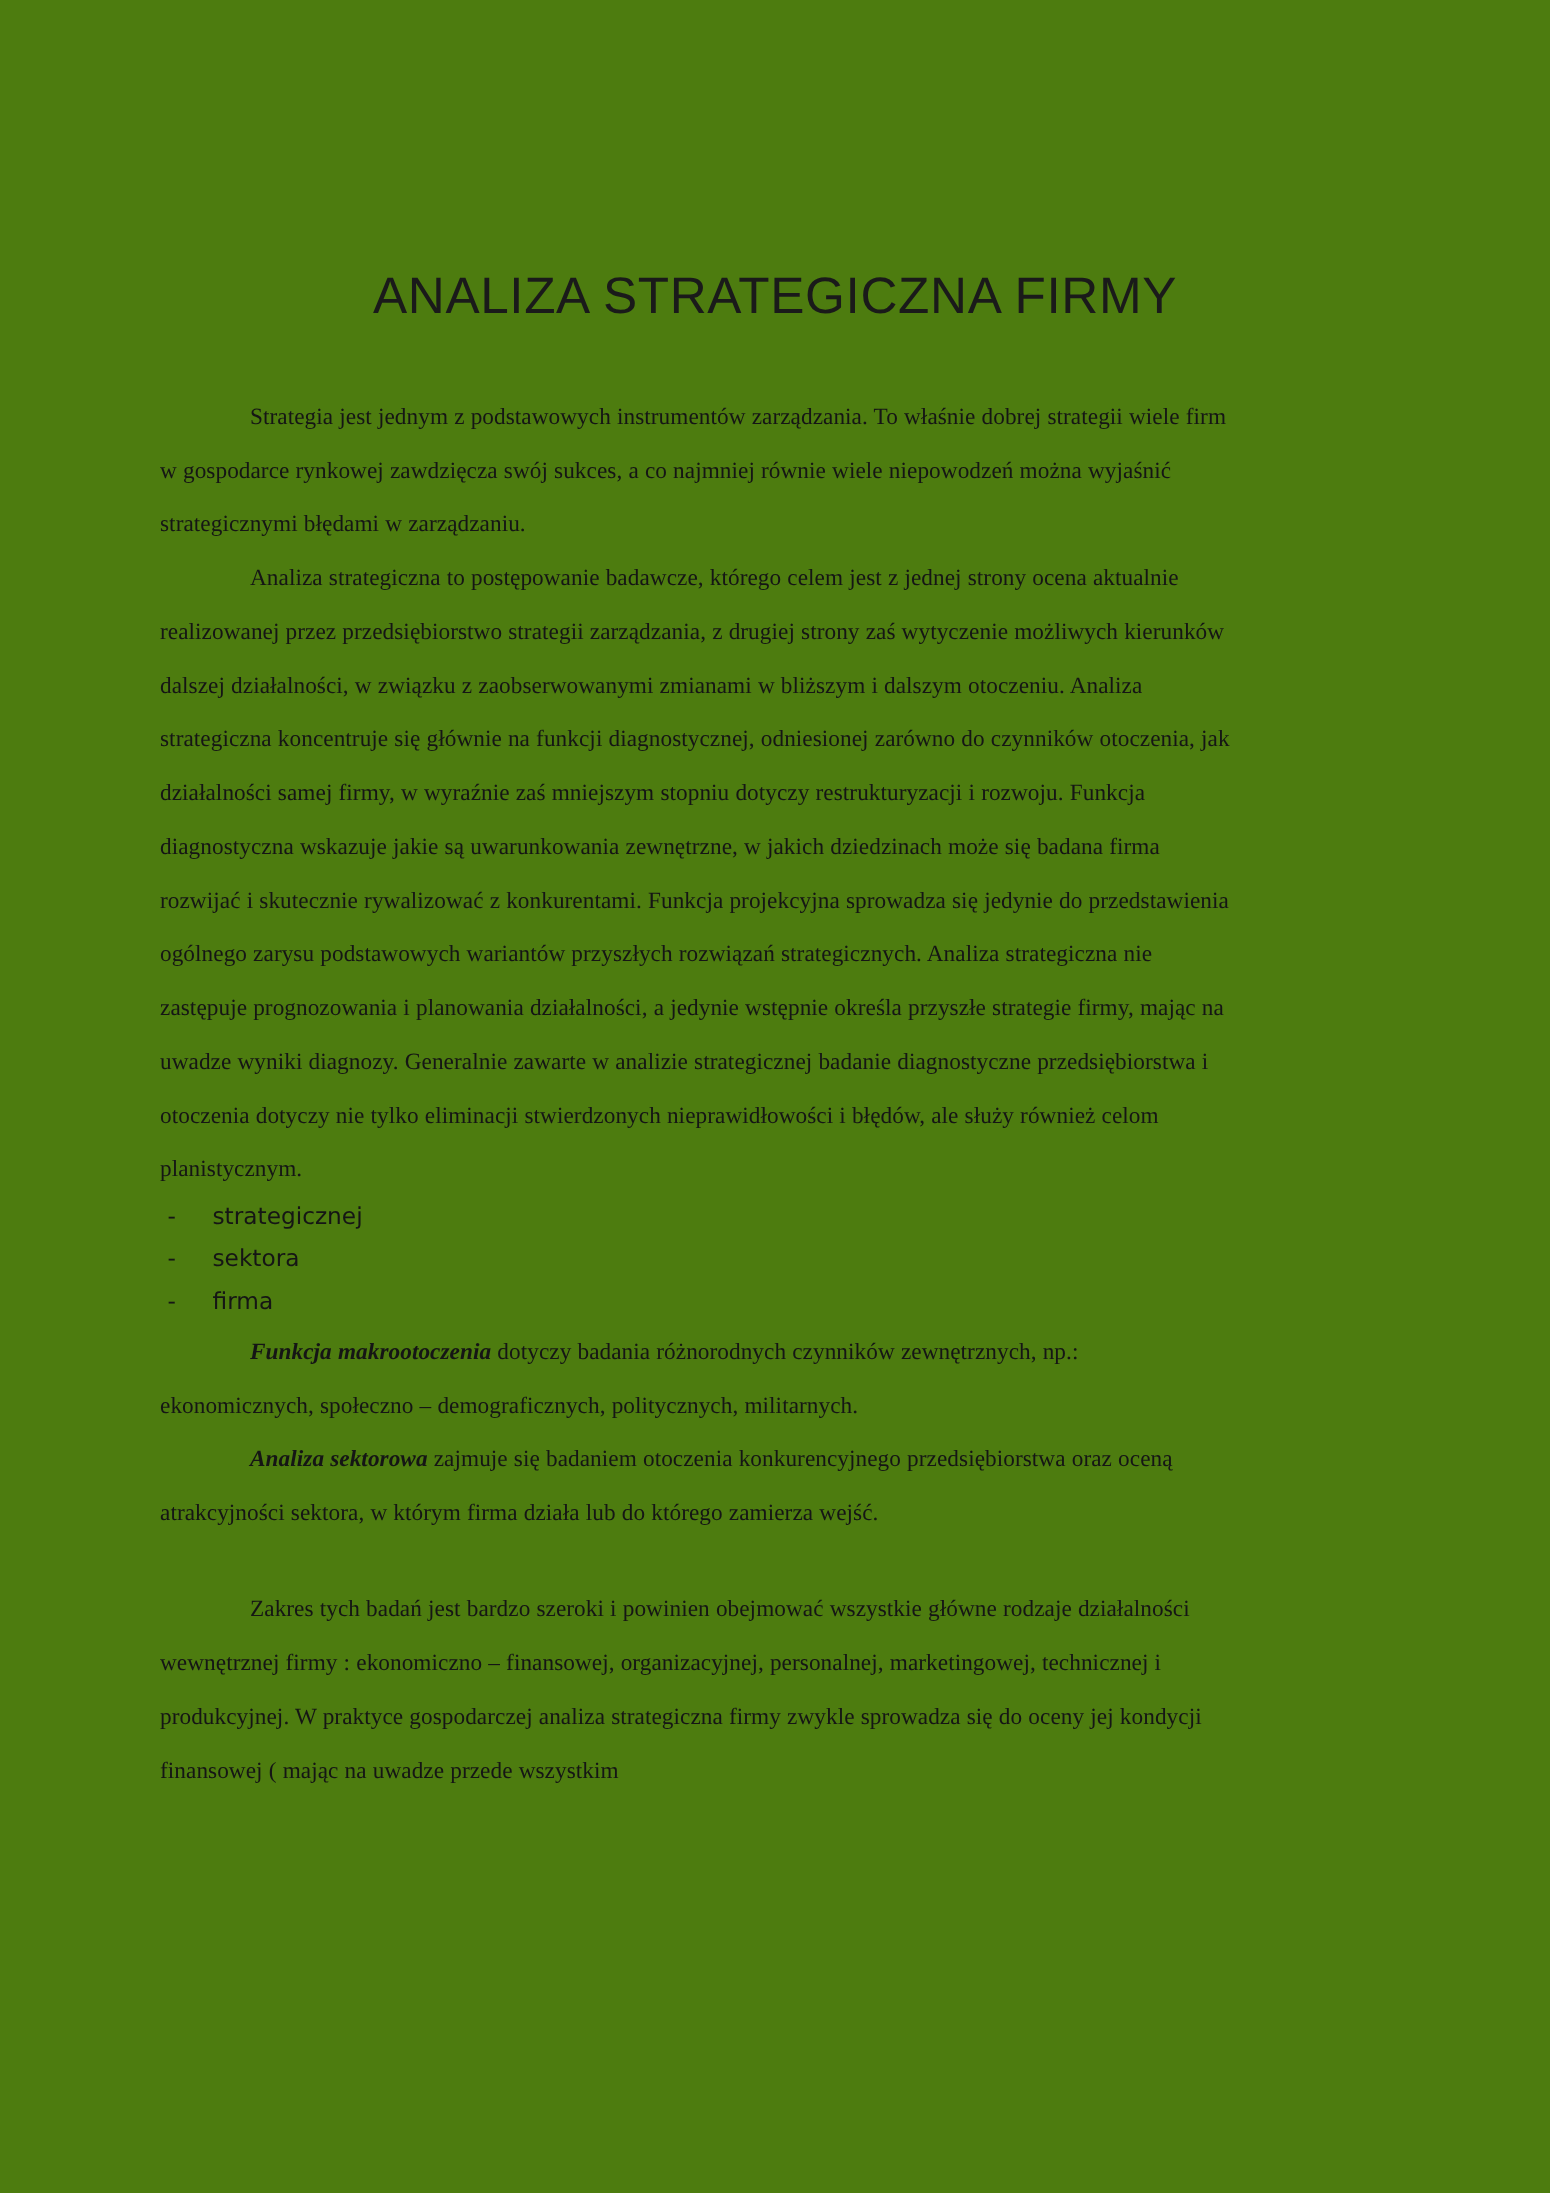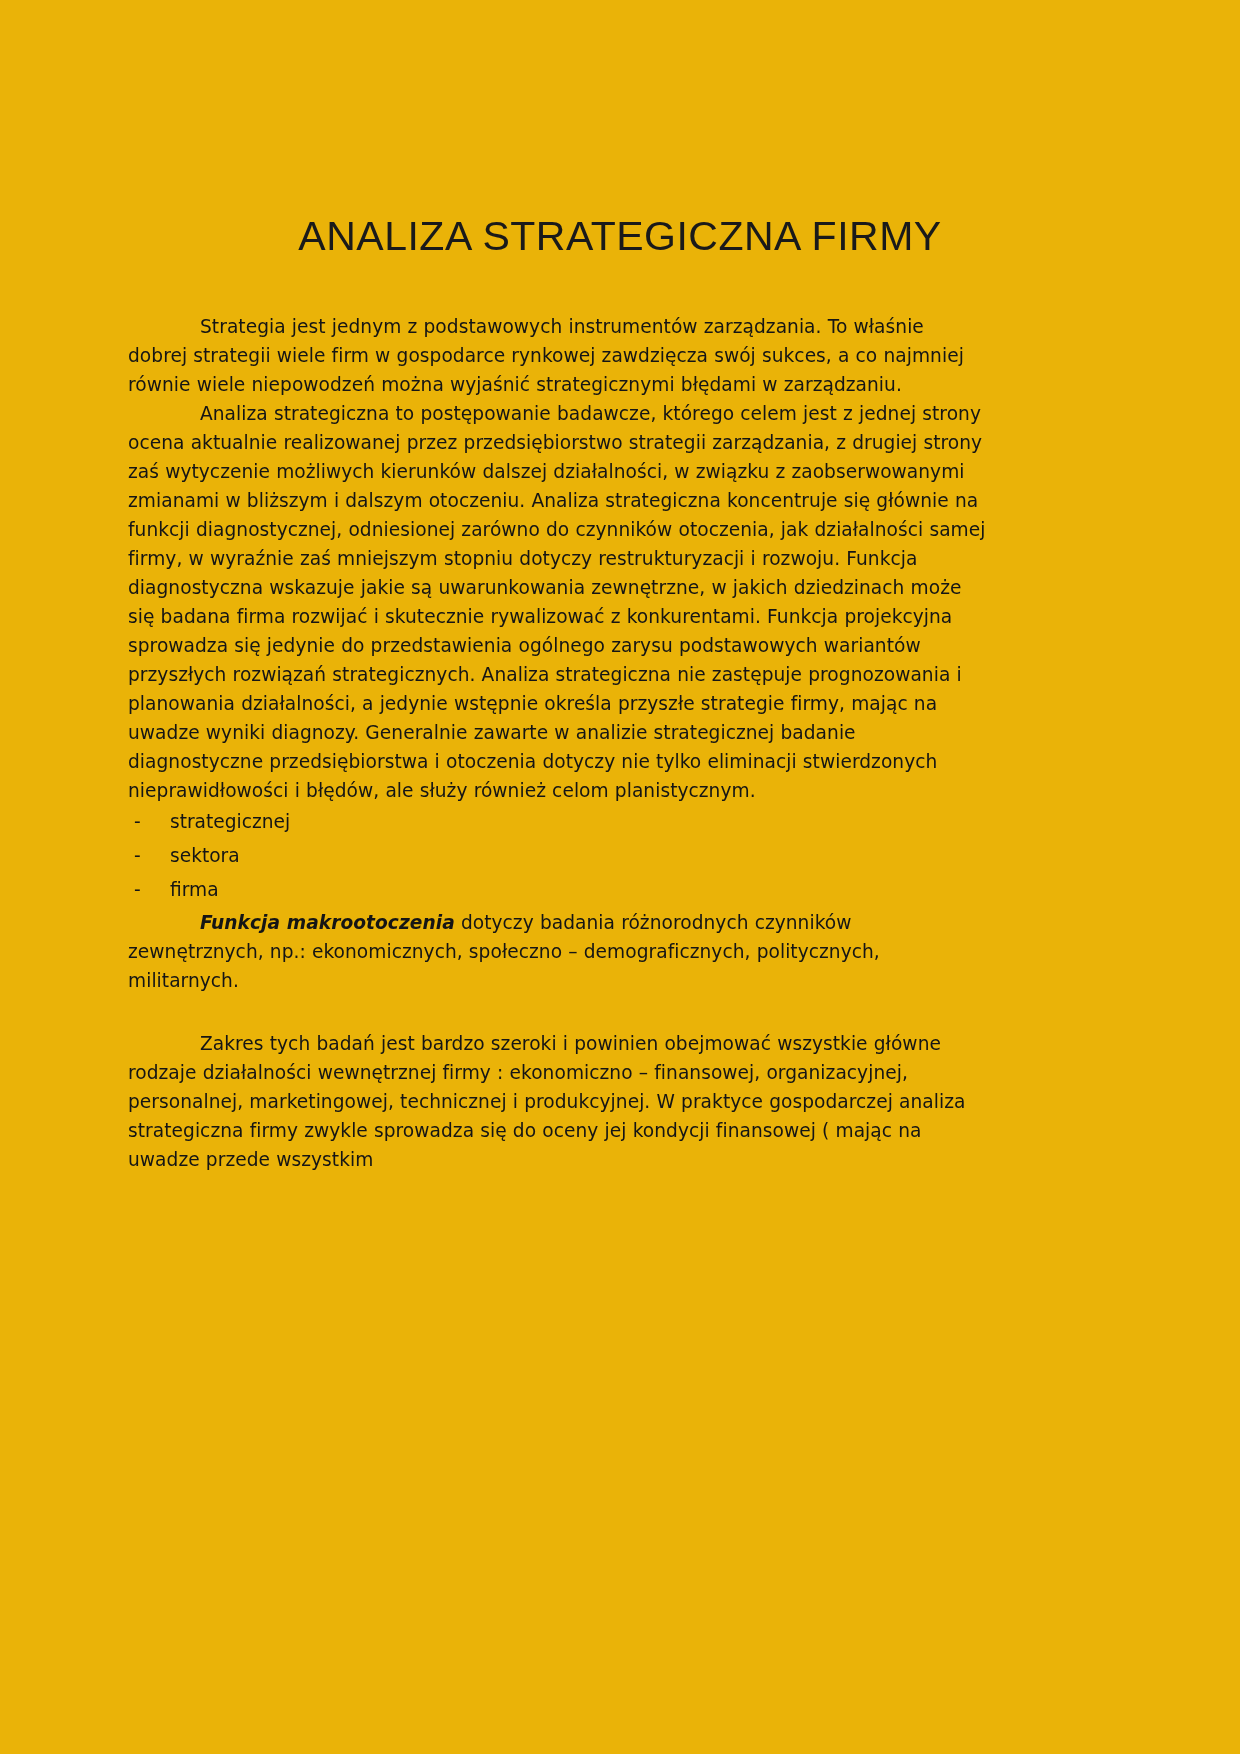--- a/index.html
+++ b/index.html
@@ -13,7 +13,7 @@
     width: 1240px;
     height: 1754px;
     margin: 0 auto;
-    background: #eab308;
+    background: #4d7c0f;
     font-family: "DejaVu Sans", sans-serif;
     color: #111111;
     box-sizing: border-box;

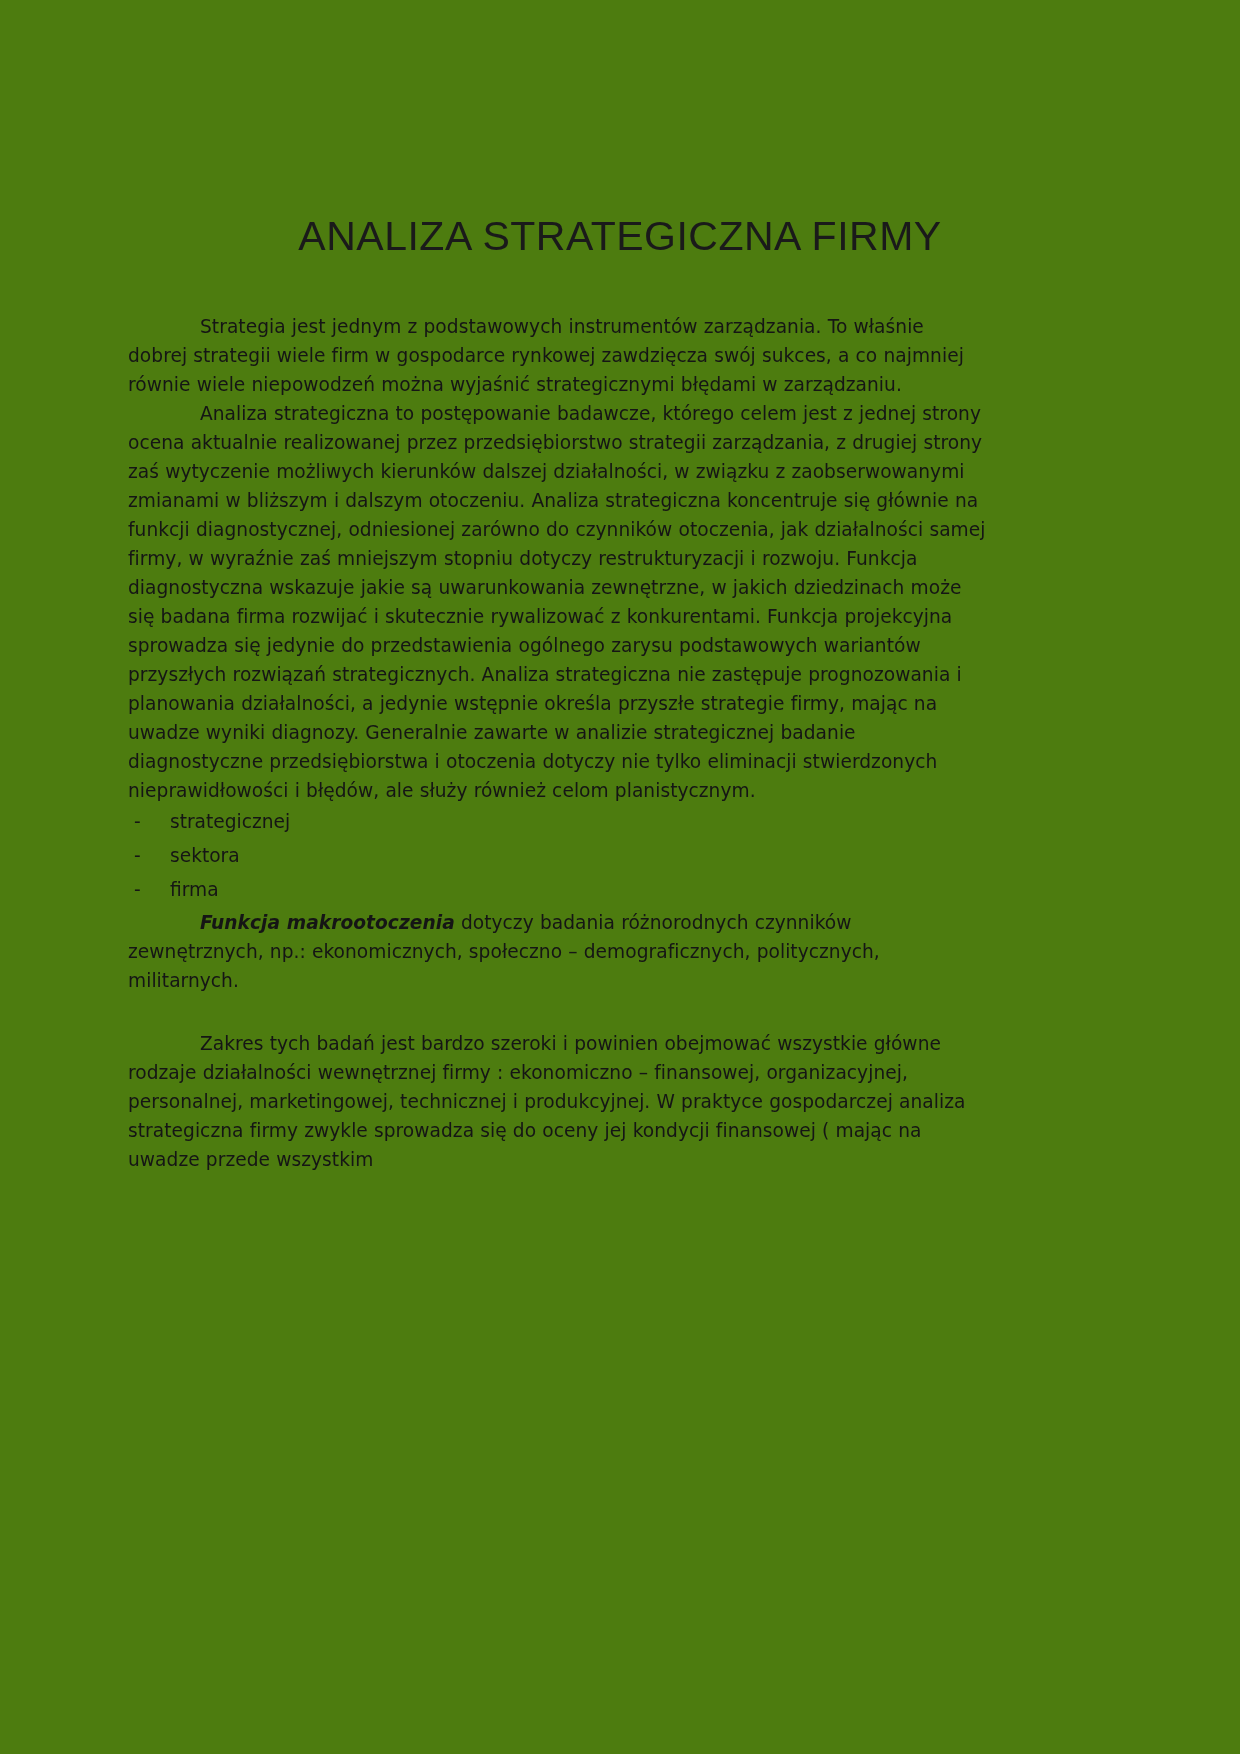--- a/index.html
+++ b/index.html
@@ -44,11 +44,12 @@
   p.para {
     margin: 0;
     font-size: 18.6px;
-    line-height: 29px;
+    line-height: 43px;
     text-indent: 72px;
     color: #151515;
     letter-spacing: 0.05px;
     word-spacing: 0.2px;
+    font-family: Liberation Serif, serif;
   }
 
   .bullet-list {

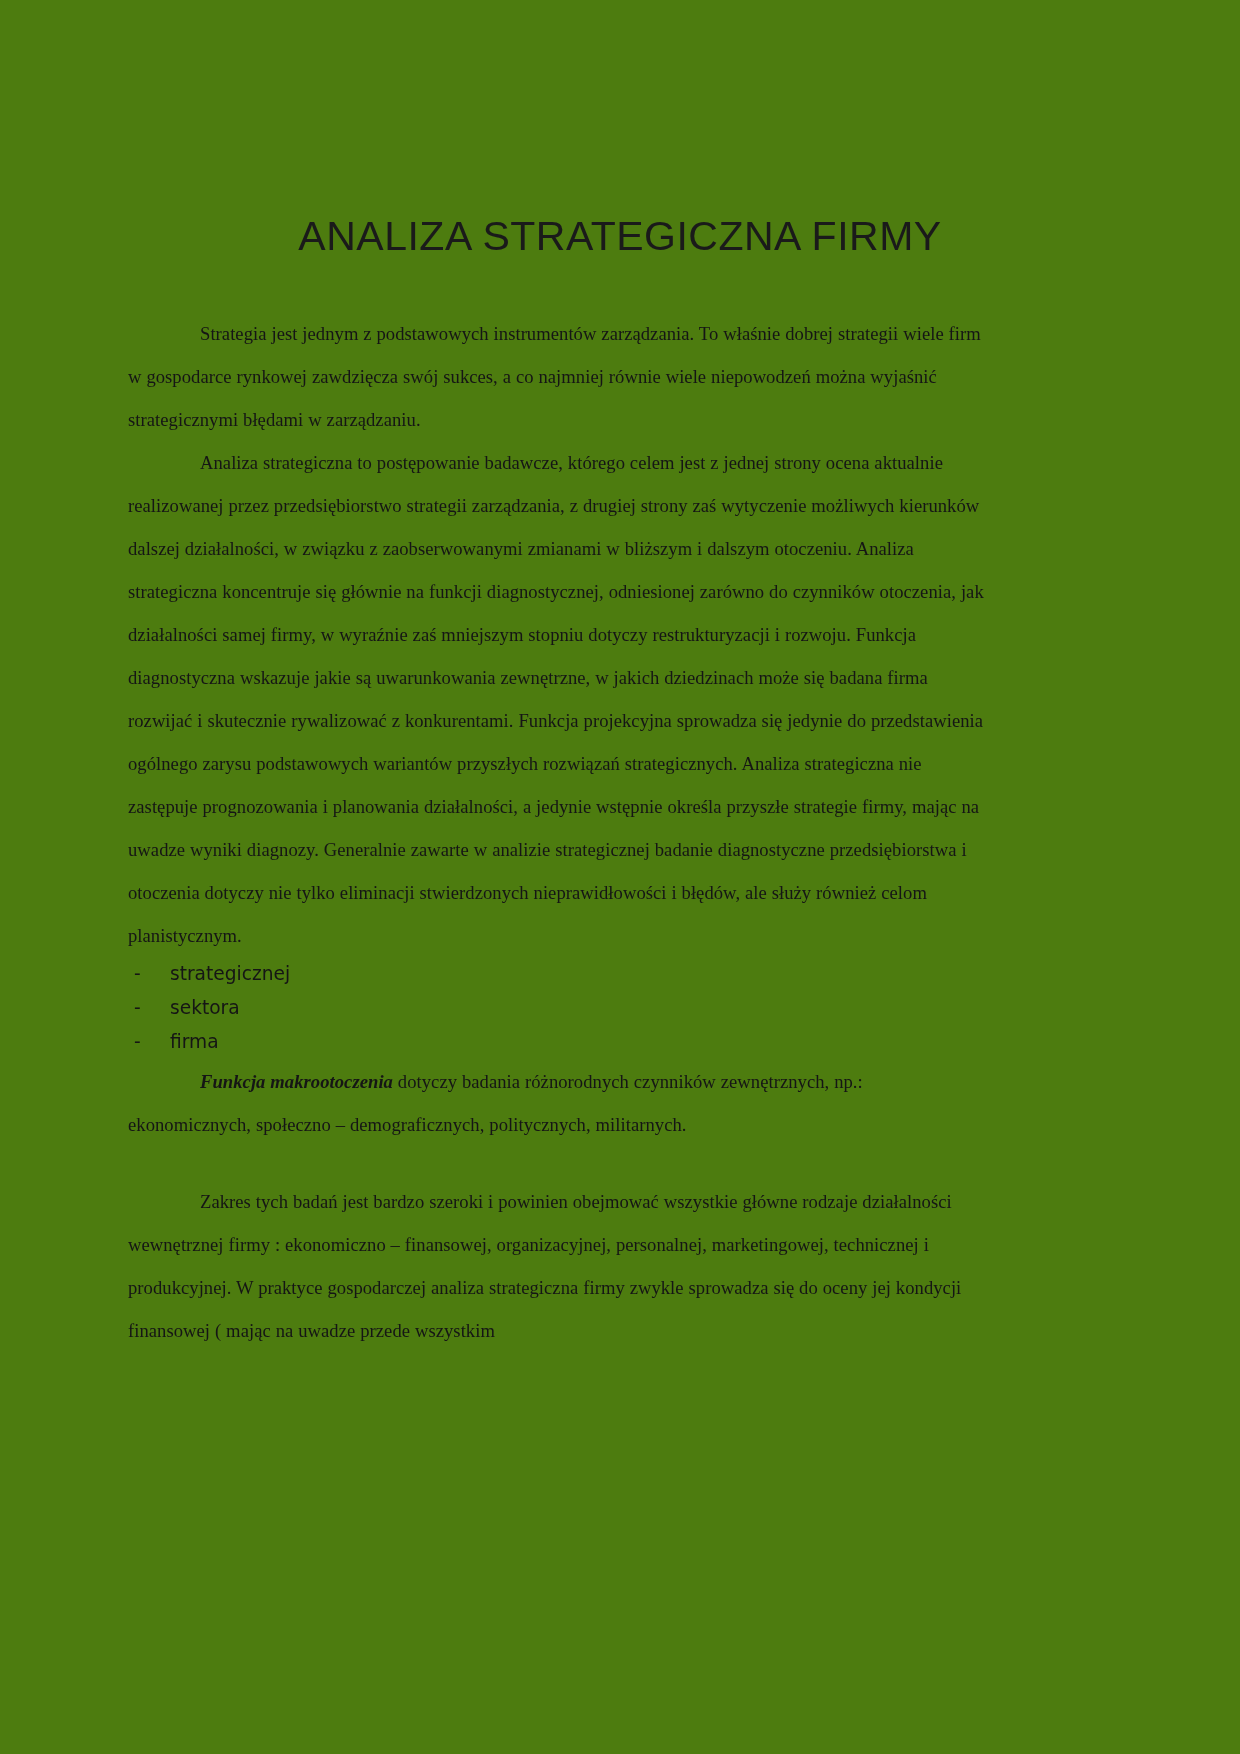--- a/index.html
+++ b/index.html
@@ -120,6 +120,7 @@
 
     <p class="para"><em class="term">Funkcja makrootoczenia</em><span class="tight"> dotyczy badania różnorodnych czynników zewnętrznych, np.: ekonomicznych, społeczno – demograficznych, politycznych, militarnych.</span></p>
 
+    <p class="para"><em class="term">Analiza sektorowa</em><span class="tight"> zajmuje się badaniem otoczenia konkurencyjnego przedsiębiorstwa oraz oceną atrakcyjności sektora, w którym firma działa lub do którego zamierza wejść.</span></p>
 
 
     <div class="gap-block"></div>

